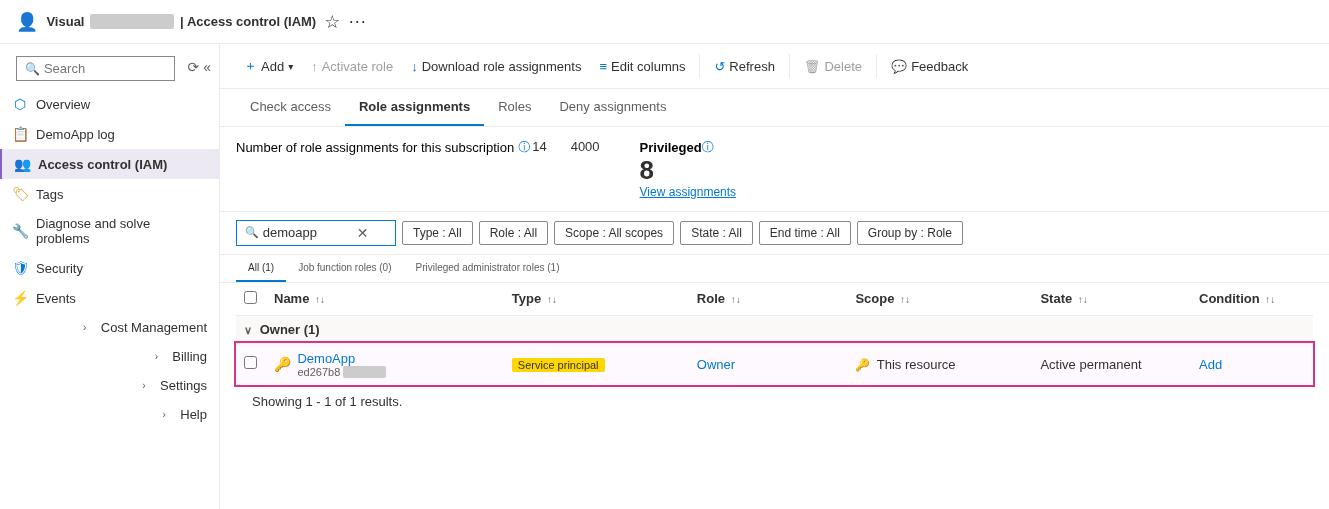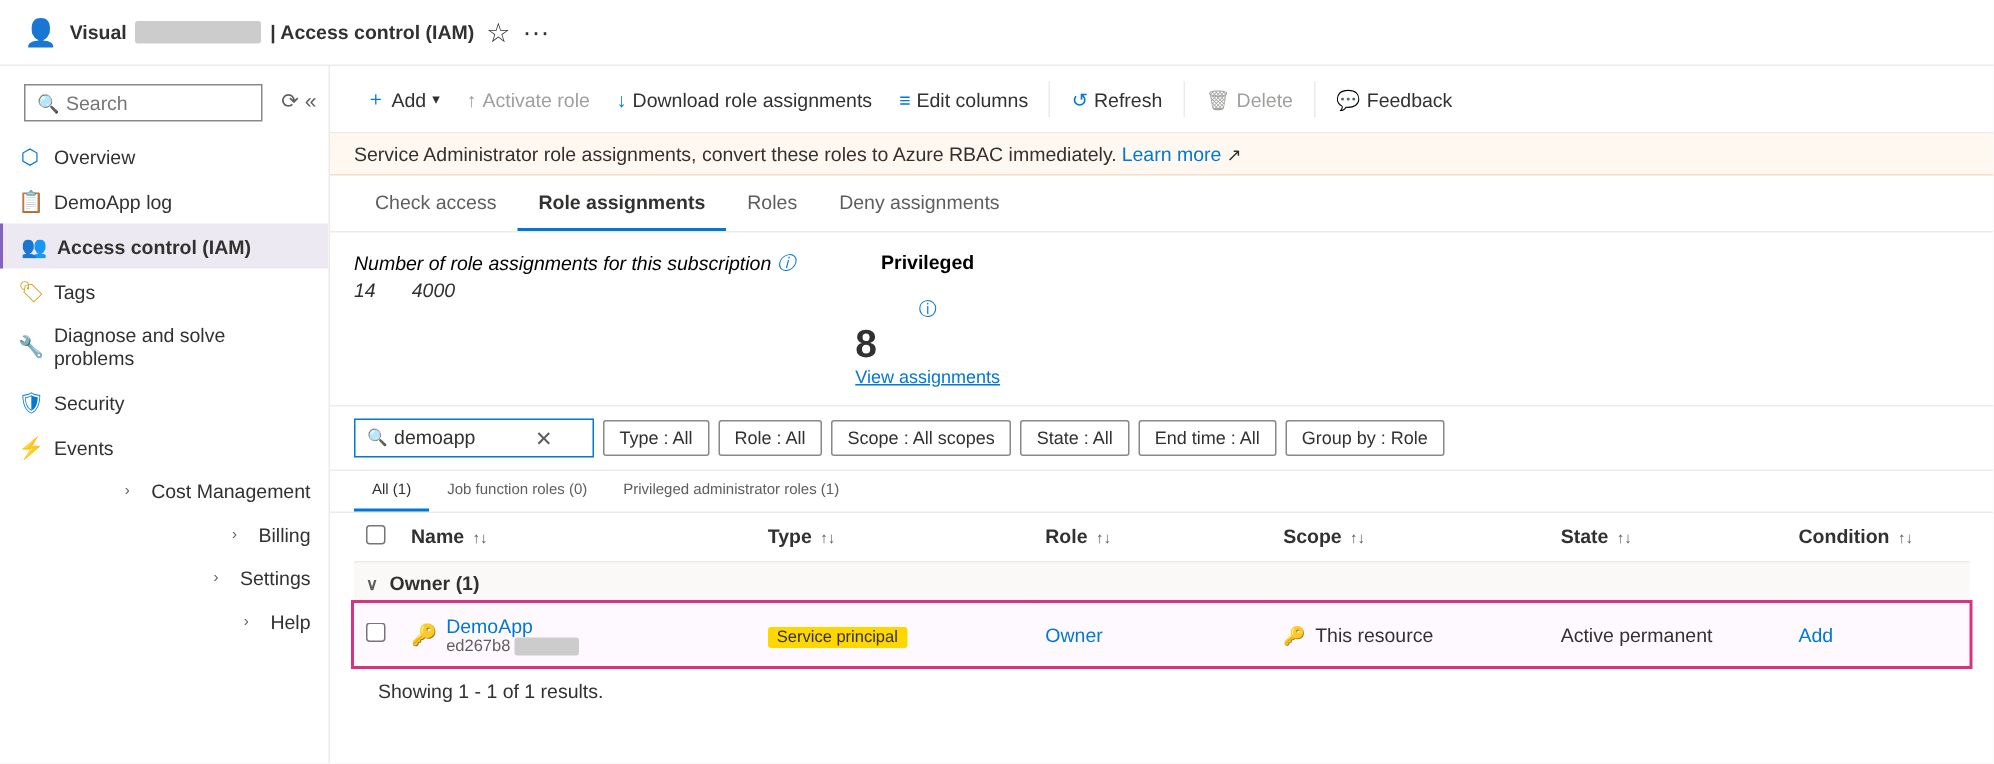--- a/index.html
+++ b/index.html
@@ -379,10 +379,6 @@
       </button>
     </div>
 
-    <div class="warning-bar">
-      <span>Service Administrator role assignments, convert these roles to Azure RBAC immediately.</span>
-      <a href="#">Learn more</a> ↗
-    </div>
 
     <div class="tab-bar">
       <div class="tab">Check access</div>

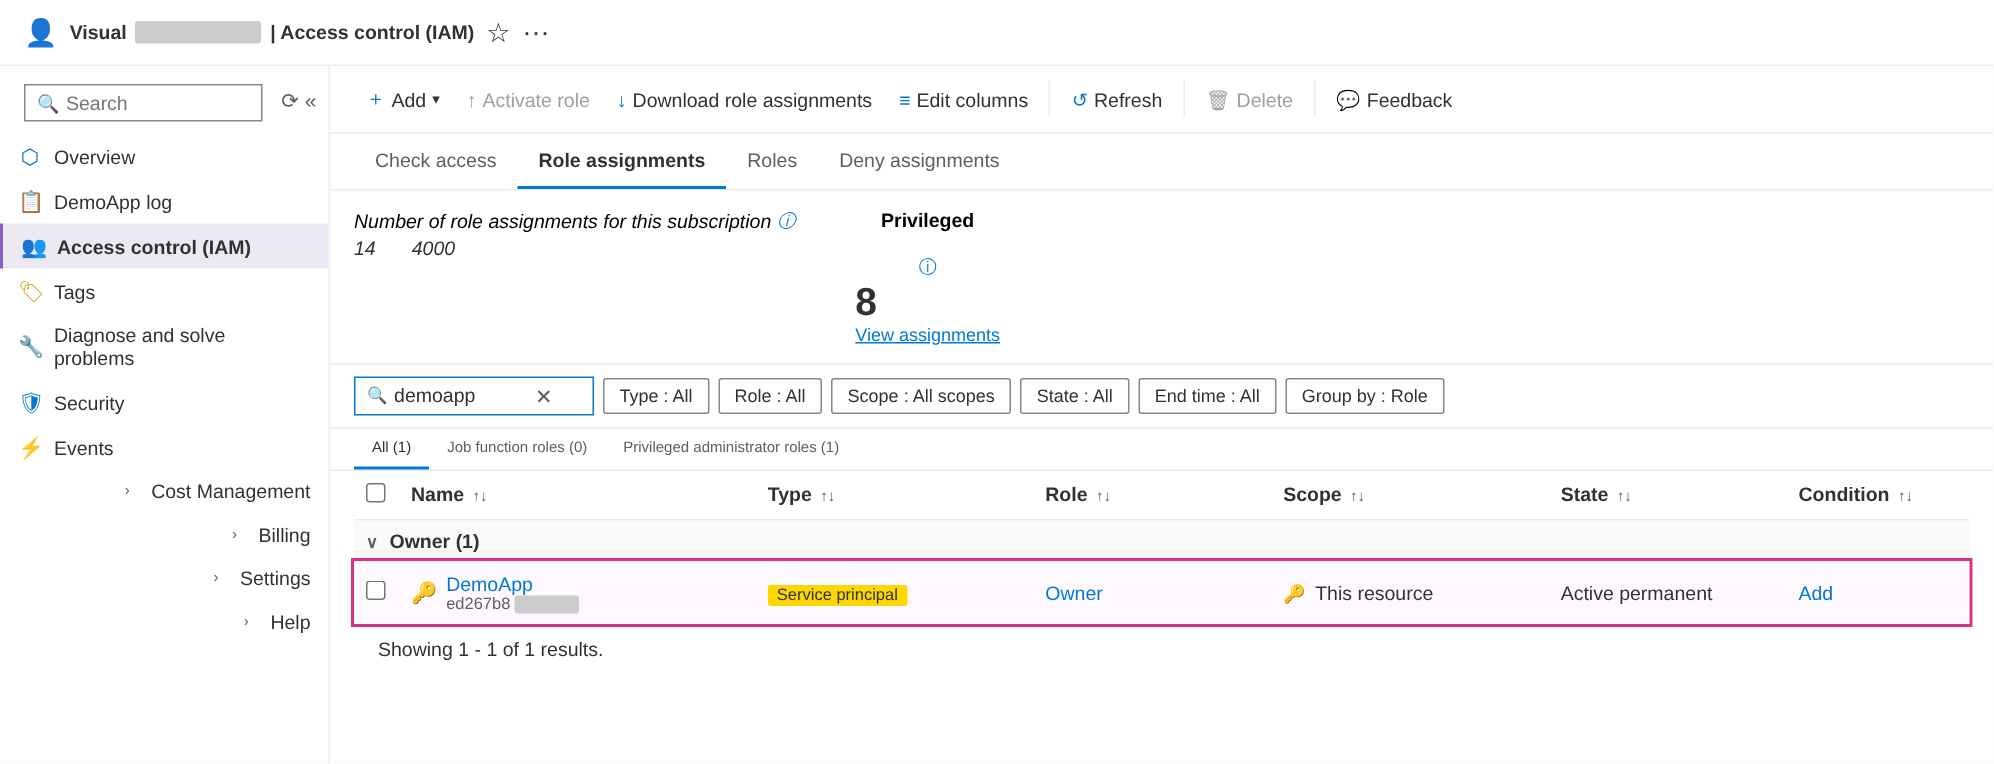--- a/index.html
+++ b/index.html
@@ -152,7 +152,7 @@
       gap: 40px;
       border-bottom: 1px solid #edebe9;
     }
-    .stat-block { display: flex; flex-direction: column; gap: 2px; font-style: italic; }
+    .stat-block { display: flex; flex-direction: row; gap: 2px; }
     .stat-values { display: flex; gap: 24px; }
     .stat-value { font-size: 13px; color: #323130; }
     .stat-block-privileged { display: flex; flex-direction: column; }

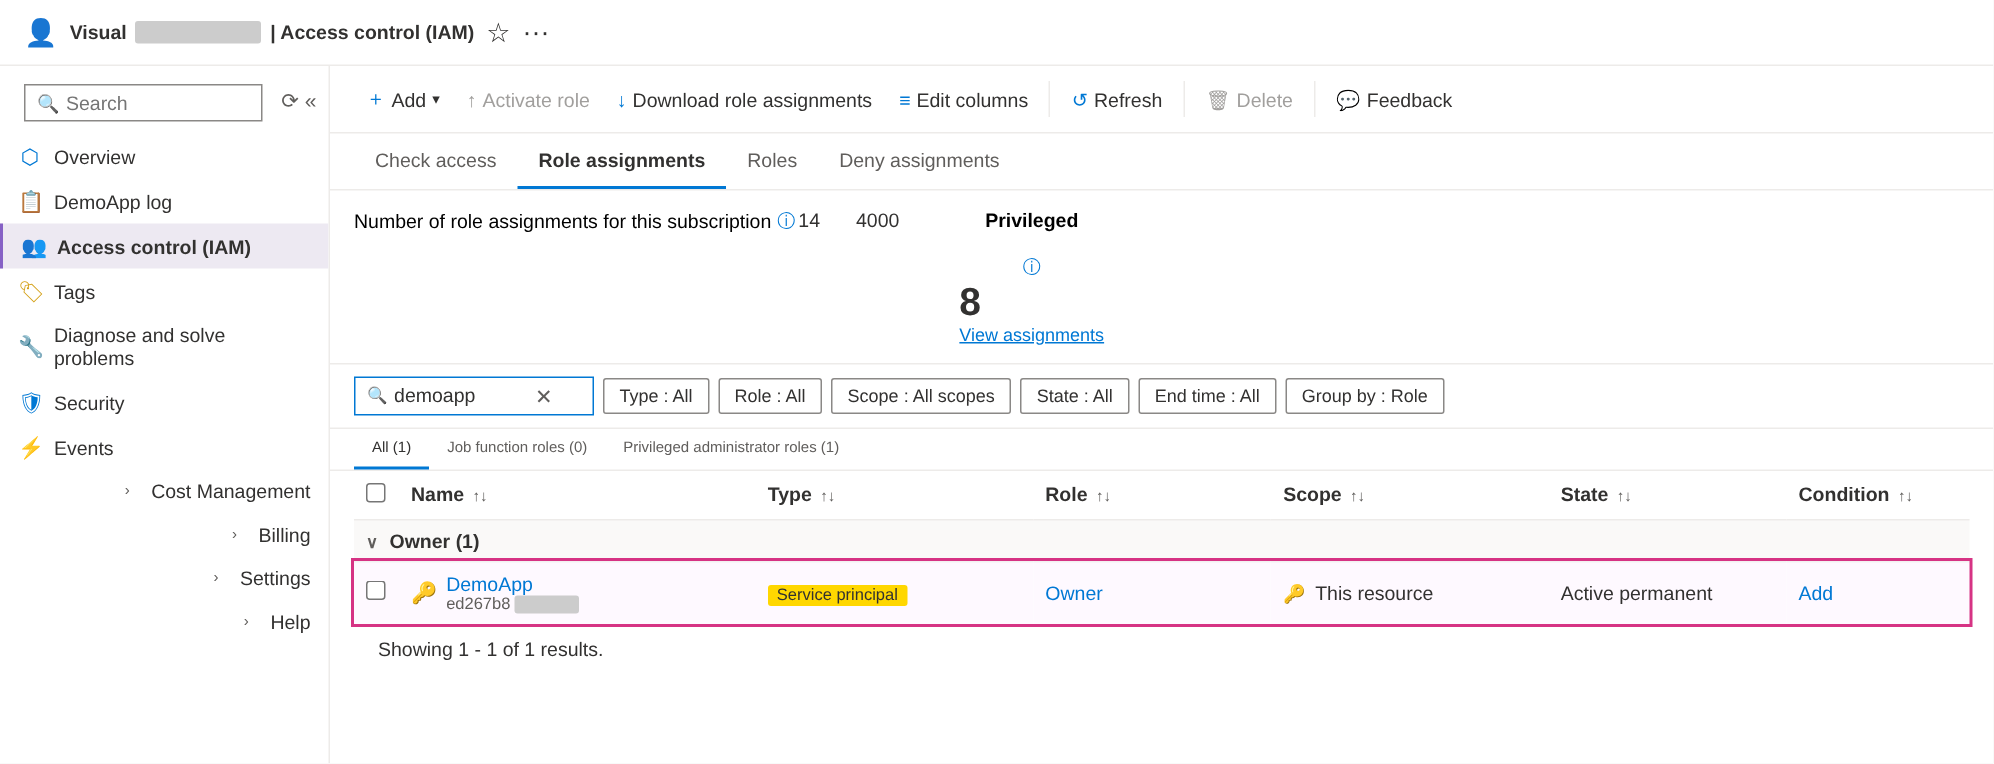--- a/index.html
+++ b/index.html
@@ -399,7 +399,7 @@
         </div>
       </div>
       <div class="stat-block-privileged">
-        <div style="display:flex;align-items:center;gap:16px;flex-direction:column;">
+        <div style="display:flex;align-items:center;gap:0;">
           <span style="font-weight:600;">Privileged</span>
           <span style="color:#0078d4;font-size:12px;">ⓘ</span>
         </div>

